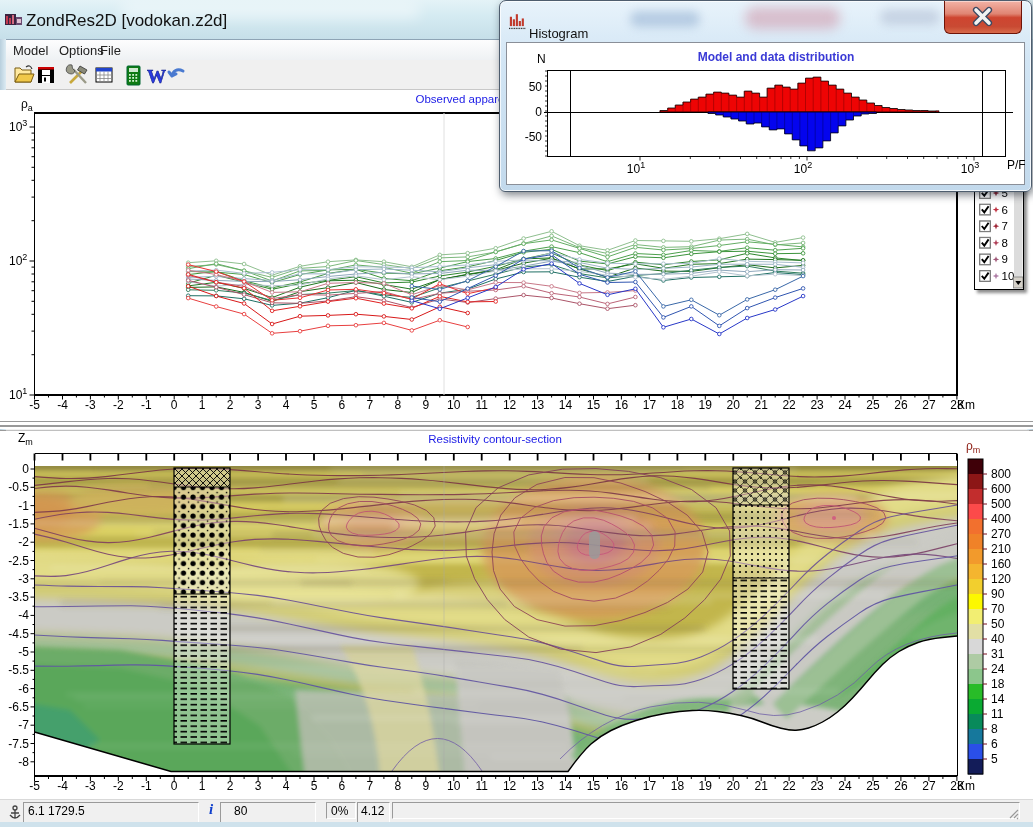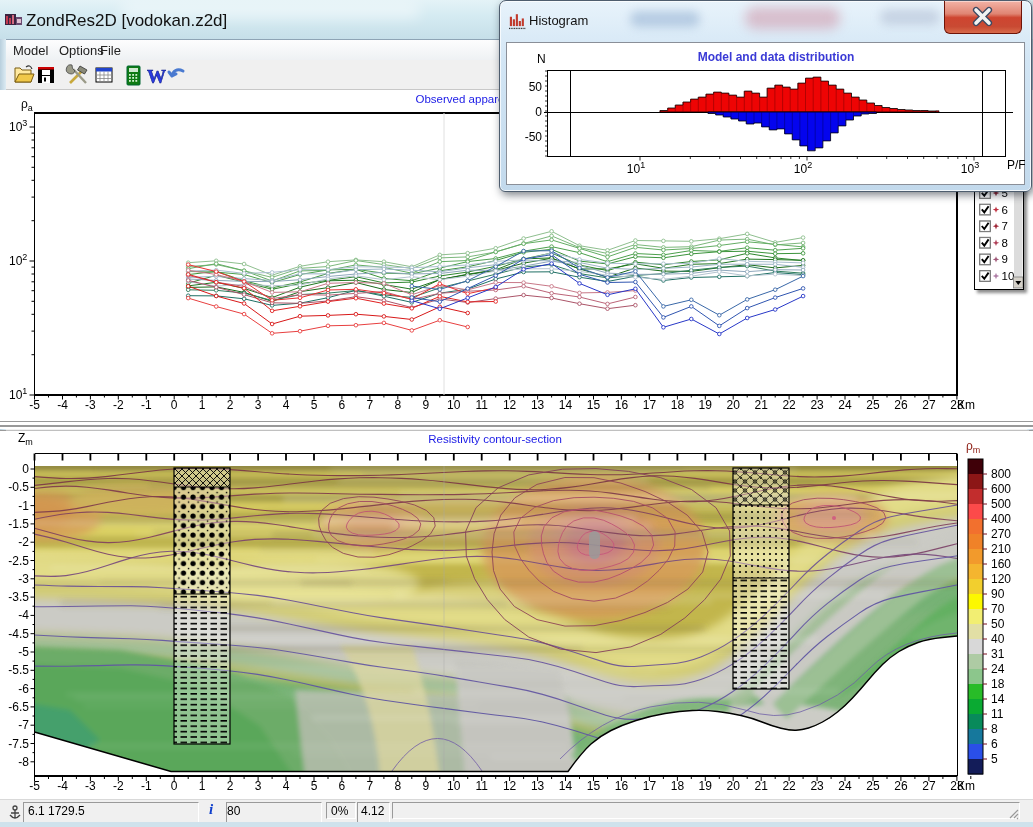--- a/index.html
+++ b/index.html
@@ -1274,7 +1274,7 @@
         <rect x="18" y="19" width="1.2" height="1.5"></rect>
       </g>
 </svg>
-<div style="position:absolute;left:29px;top:12px;font:13px 'Liberation Sans',sans-serif;color:#111">Histogram</div>
+<div style="position:absolute;left:29px;top:25px;font:13px 'Liberation Sans',sans-serif;color:#111">Histogram</div>
 <div style="position:absolute;left:444px;top:-1px;width:76px;height:32px;background:linear-gradient(180deg,#f3b3a6 0%,#e08573 40%,#ce4530 52%,#c94a33 80%,#d86a4a 100%);border:1px solid #6e1408;border-top-color:#30353b;border-radius:0 0 6px 6px;box-shadow:inset 0 1px 0 rgba(255,255,255,0.45)">
 <svg width="76" height="32" viewBox="0 0 76 32">
         <g stroke-linecap="round">

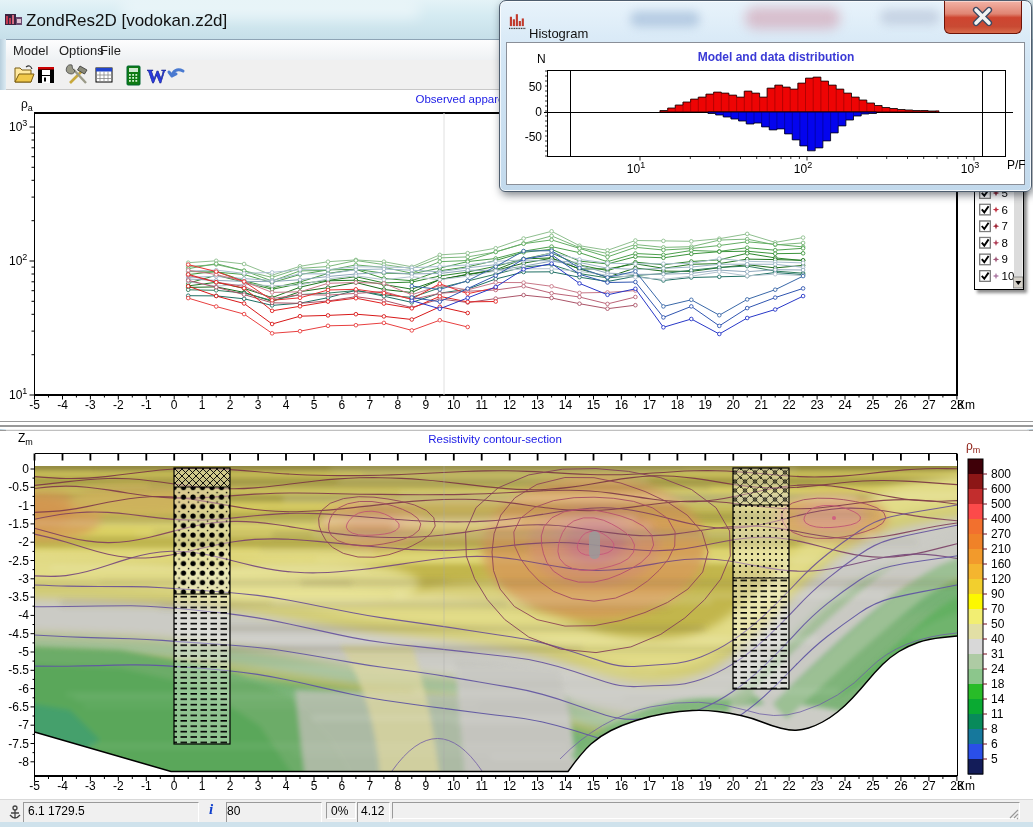--- a/index.html
+++ b/index.html
@@ -1242,7 +1242,7 @@
 </svg>
 <div style="position:absolute;left:23px;top:2px;width:176px;height:33px;border:1px solid;border-color:#9a9a9a #fff #fff #9a9a9a;padding:1px 4px;box-sizing:border-box">6.1 1729.5</div>
 <div style="position:absolute;left:209px;top:1px;color:#1040cc;font:bold italic 15px 'Liberation Serif',serif">i</div>
-<div style="position:absolute;left:226px;top:2px;width:96px;height:24px;border:1px solid;border-color:#9a9a9a #fff #fff #9a9a9a;padding:1px 0;box-sizing:border-box">80</div>
+<div style="position:absolute;left:220px;top:2px;width:96px;height:24px;border:1px solid;border-color:#9a9a9a #fff #fff #9a9a9a;padding:1px 13px;box-sizing:border-box">80</div>
 <div style="position:absolute;left:326px;top:2px;width:30px;height:17px;border:1px solid;border-color:#9a9a9a #fff #fff #9a9a9a;padding:1px 4px;box-sizing:border-box">0%</div>
 <div style="position:absolute;left:357px;top:2px;width:33px;height:26px;border:1px solid;border-color:#9a9a9a #fff #fff #9a9a9a;padding:1px 3px;box-sizing:border-box">4.12</div>
 <div style="position:absolute;left:392px;top:2px;width:628px;height:17px;border:1px solid;border-color:#9a9a9a #fff #fff #9a9a9a;box-sizing:border-box"></div>

